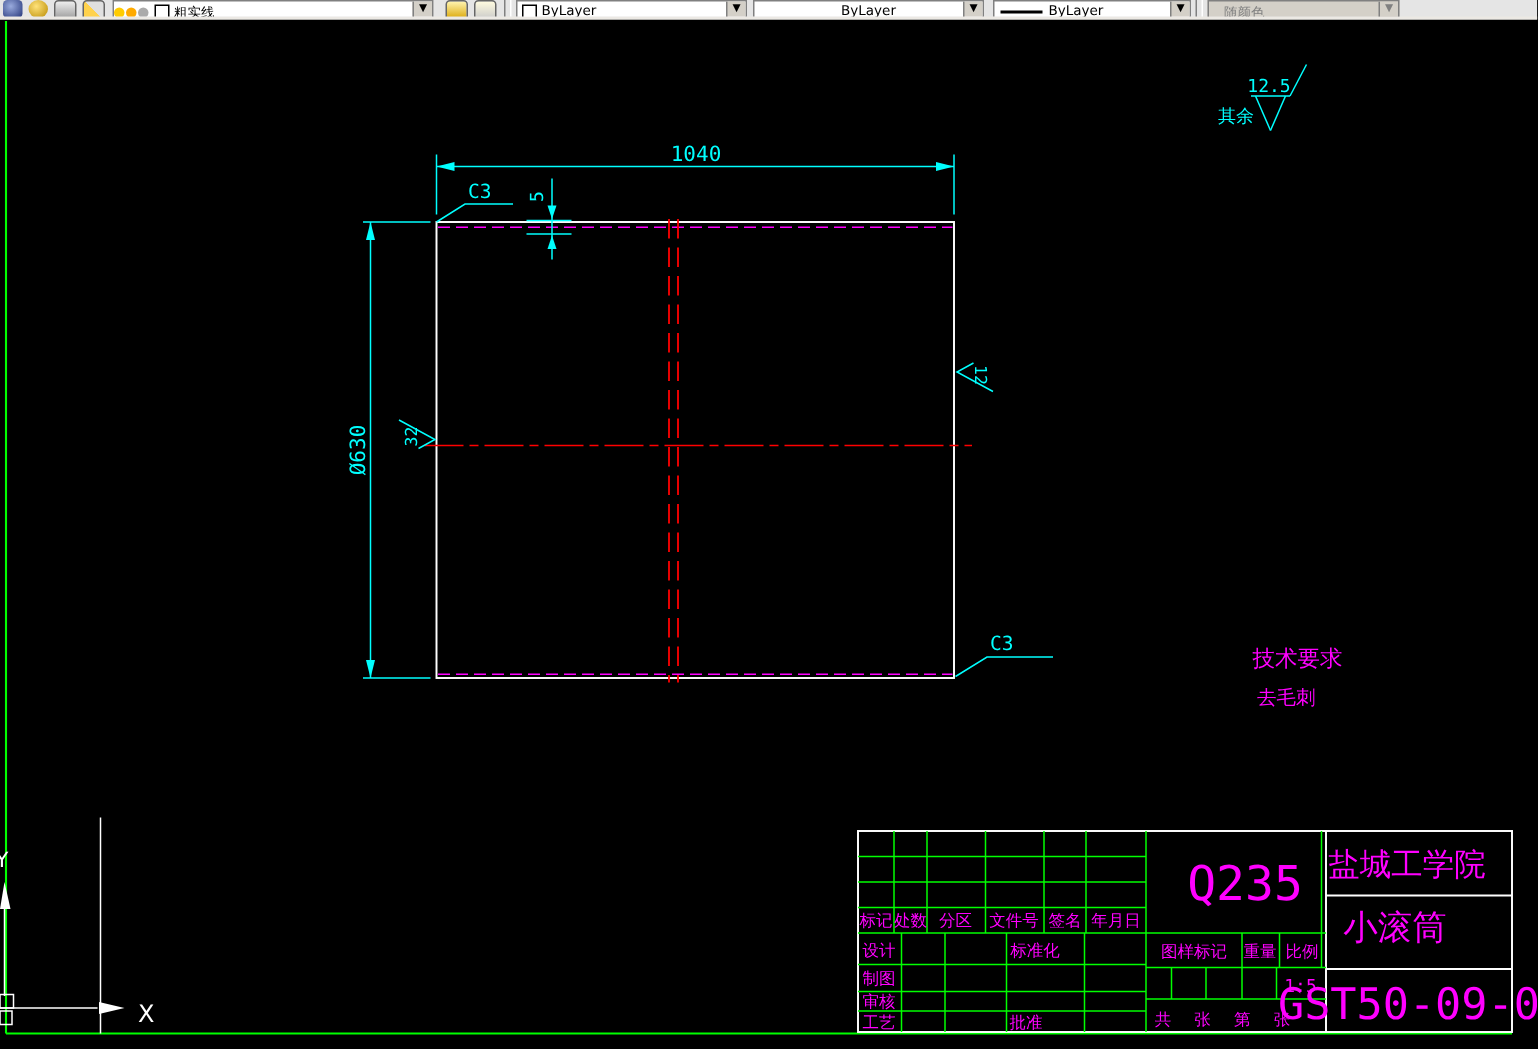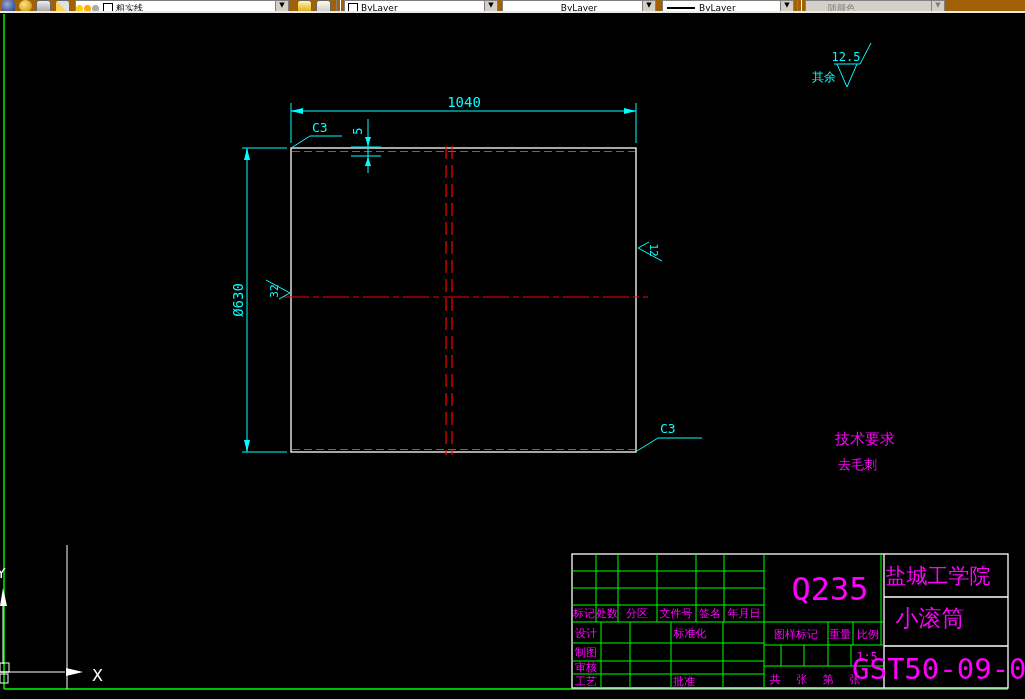--- a/index.html
+++ b/index.html
@@ -6,7 +6,7 @@
   #screen{position:relative;width:1025px;height:699px;background:#000;overflow:hidden;
           font-family:"DejaVu Sans",sans-serif;}
   
-  #toolbar{position:absolute;left:0;top:0;width:1025px;height:11px;background:#a16207;
+  #toolbar{position:absolute;left:0;top:0;width:1025px;height:11px;background:#e5e5e5;
            border-bottom:2px solid #ece9e4;display:flex;align-items:flex-start;overflow:hidden;}
   .tbicon{width:13px;height:12px;margin:0 2px;border-radius:3px;flex:none;}
   .combo{height:14px;background:#fff;border:1px solid #808080;display:flex;align-items:center;

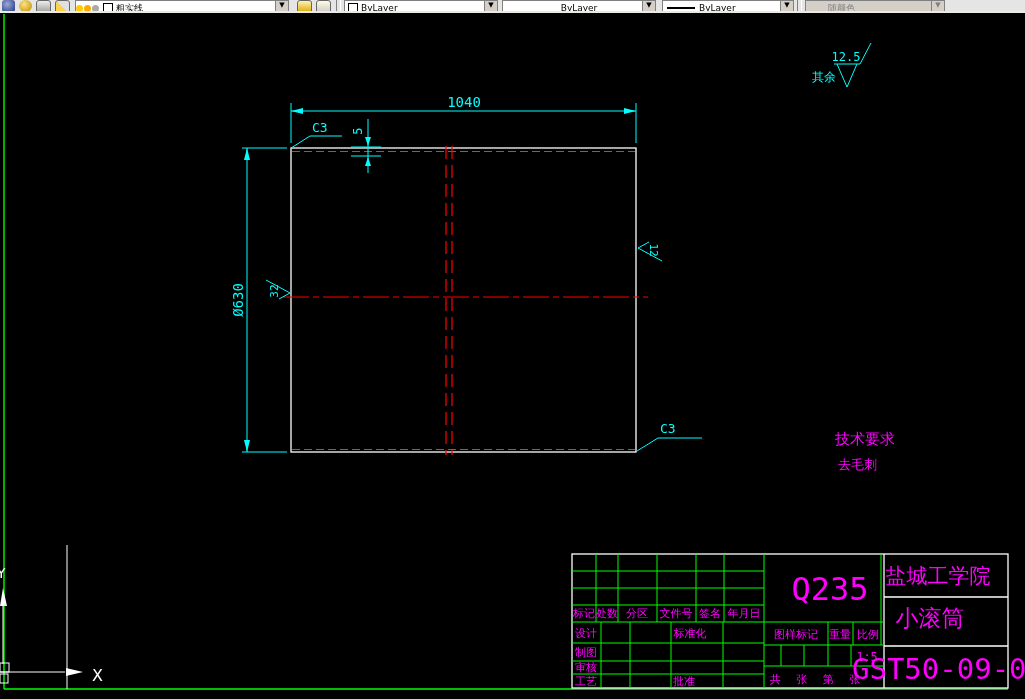--- a/index.html
+++ b/index.html
@@ -13,7 +13,7 @@
          font-size:9px;color:#000;position:relative;flex:none;margin-top:0;}
   .combo .arrowbtn{position:absolute;right:0;top:0;width:12px;height:13px;background:#d4d0c8;
          border-left:1px solid #808080;font-size:7px;line-height:9px;text-align:center;color:#000;}
-  .combo.disabled{background:#d4d0c8;color:#808080;padding-left:12px;}
+  .combo.disabled{background:#d4d0c8;color:#808080;}
   .sep{width:3px;height:12px;border-left:1px solid #808080;border-right:1px solid #fff;margin:0 3px;flex:none;}
   .sw{width:8px;height:8px;border:1px solid #000;background:#fff;margin:0 3px;flex:none;}
   .dot{width:7px;height:7px;border-radius:50%;flex:none;margin-right:1px;}

